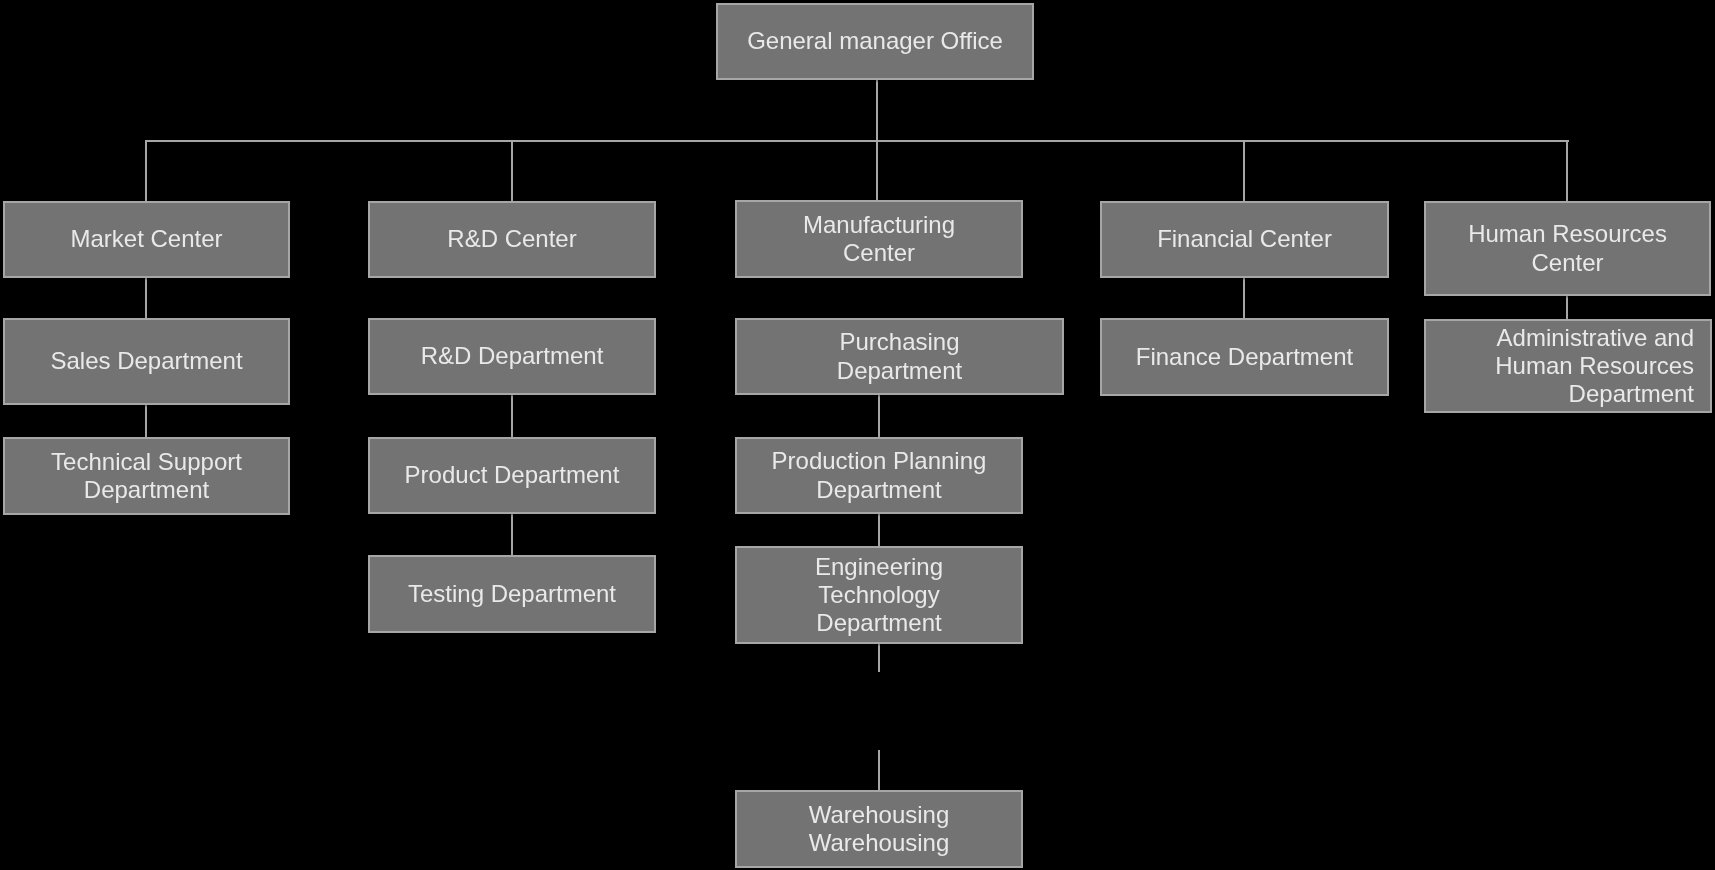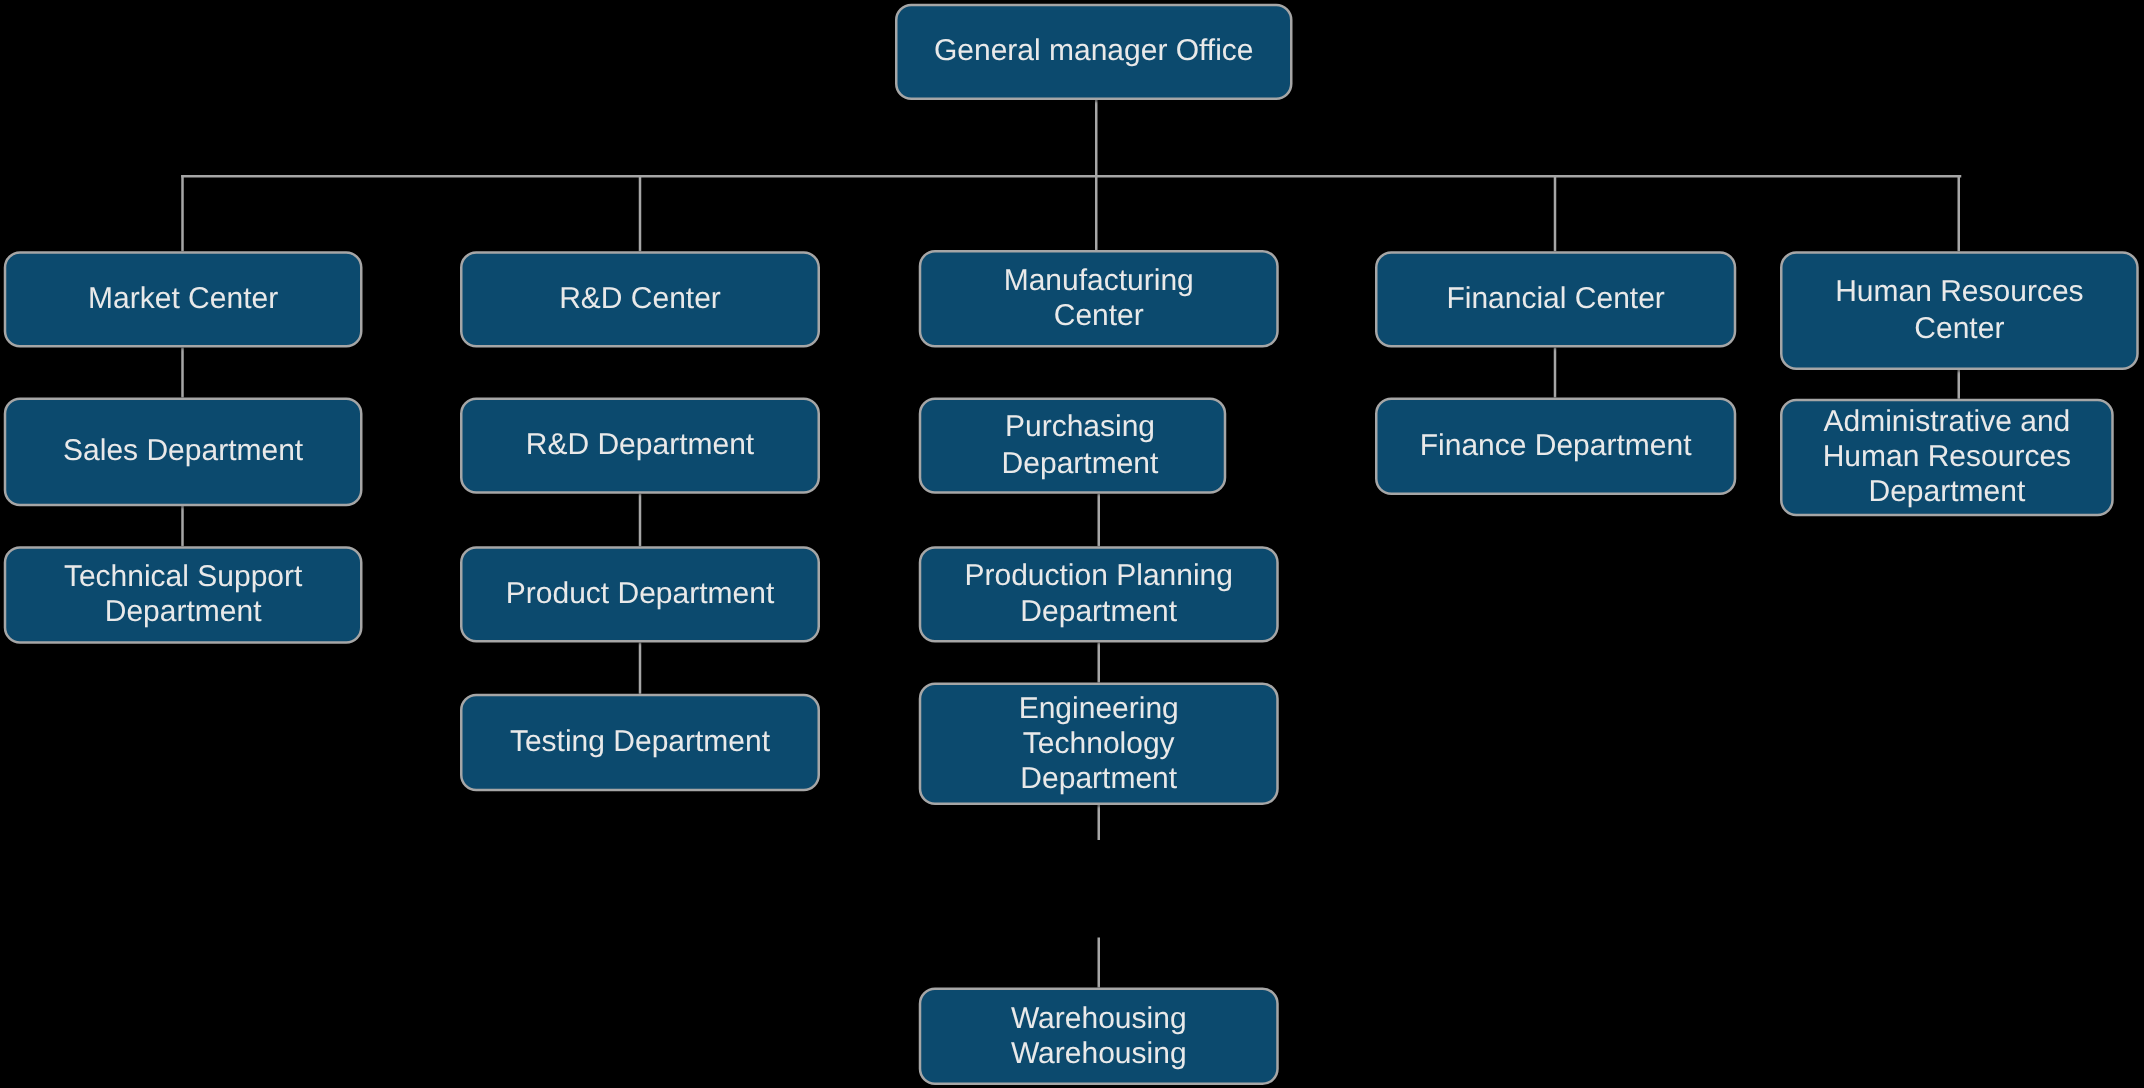--- a/index.html
+++ b/index.html
@@ -12,9 +12,9 @@
   }
   .node{
     position:absolute;
-    background:#0c4a6e;
+    background:#737373;
     border:2px solid #A6A6A6;
-    border-radius:13px;
+    border-radius:0;
     color:#E9E9E9;
     display:flex;align-items:center;justify-content:center;
     text-align:center;

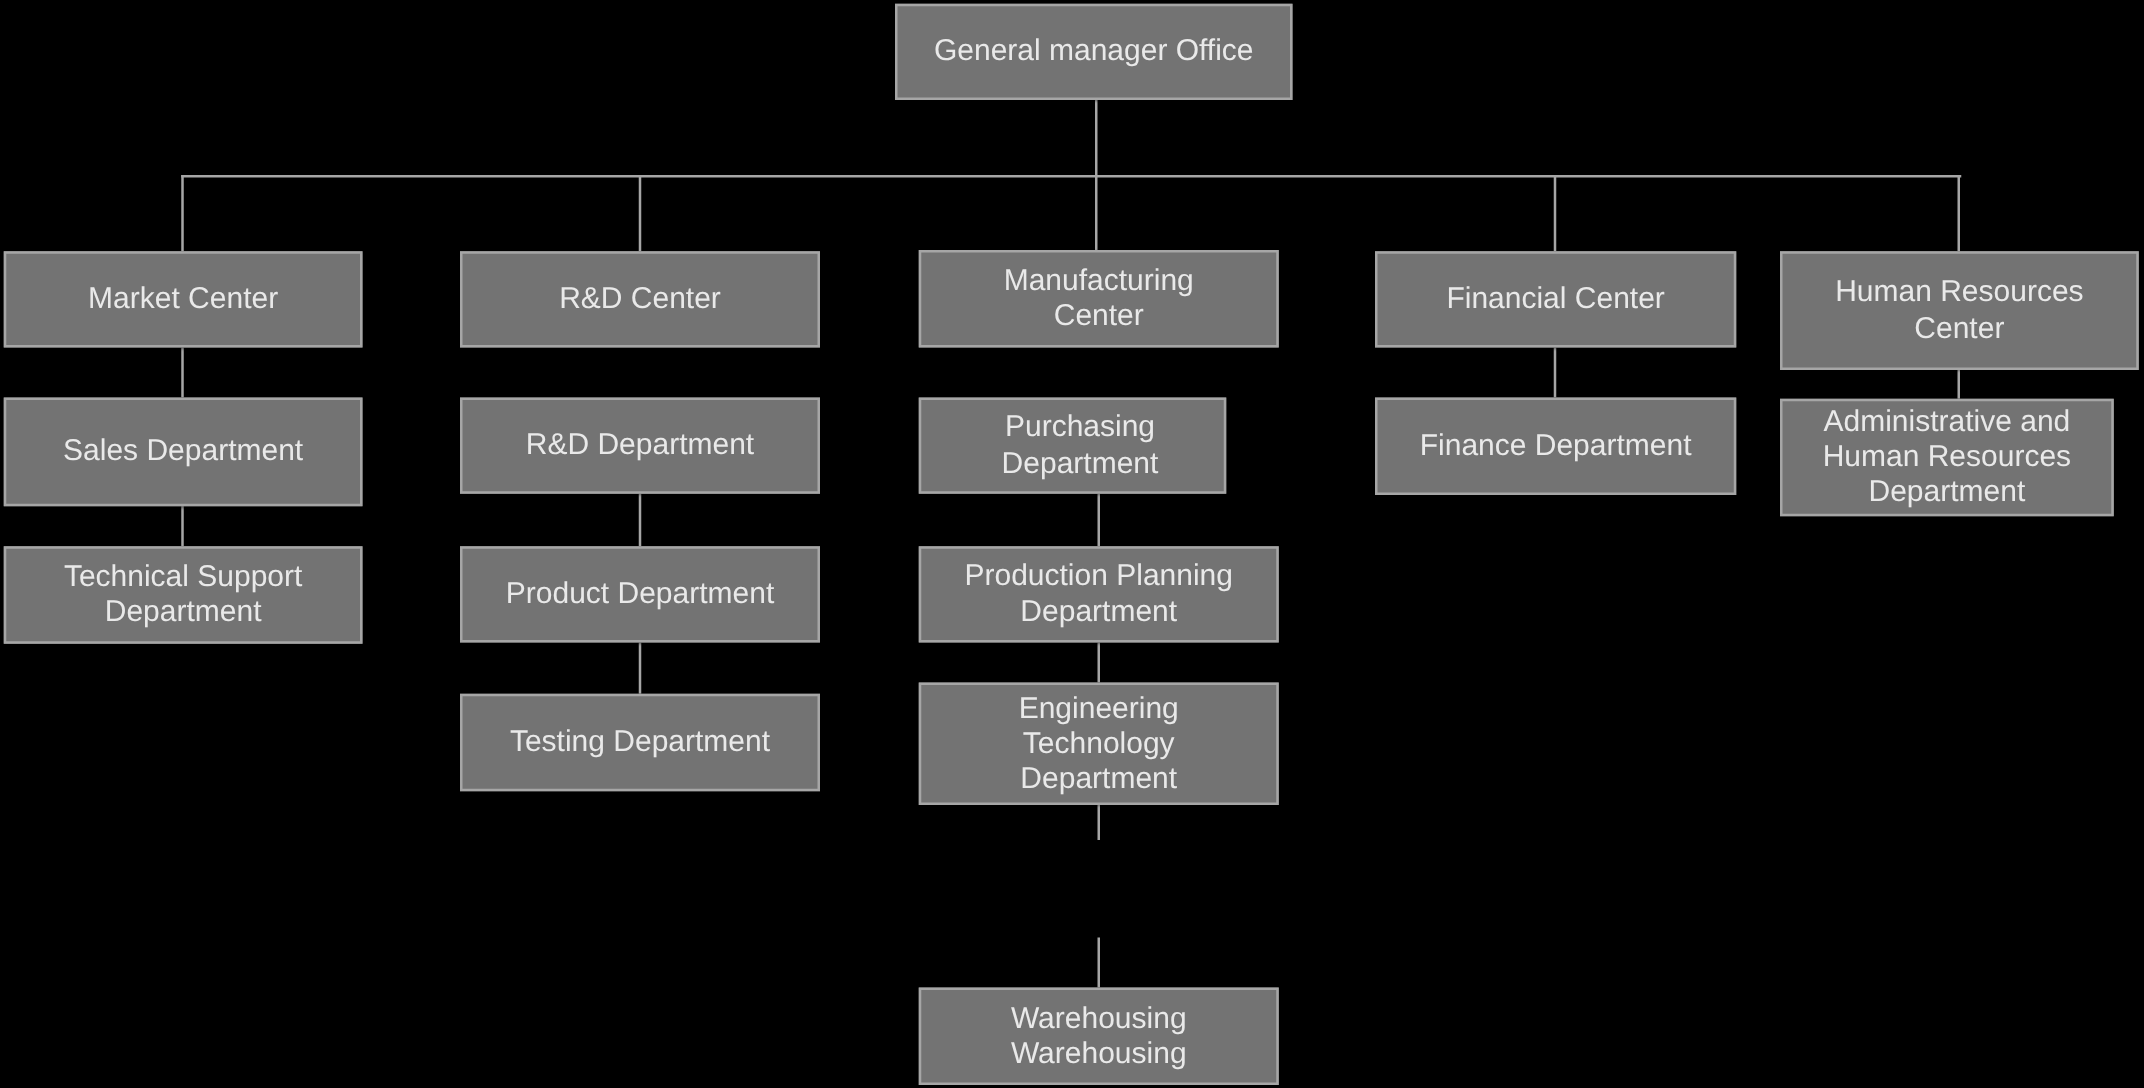--- a/index.html
+++ b/index.html
@@ -36,7 +36,7 @@
   #n-hr                  {left:1424px; top:201px; width:287px; height:95px;}
   #n-sales               {left:3px;    top:318px; width:287px; height:87px;}
   #n-rd-dept             {left:368px;  top:318px; width:288px; height:77px;}
-  #n-purchasing          {left:735px;  top:318px; width:246px; height:77px;justify-content:flex-end;}
+  #n-purchasing          {left:735px;  top:318px; width:329px; height:77px;}
   #n-finance             {left:1100px; top:318px; width:289px; height:78px;}
   #n-admin-hr            {left:1424px; top:319px; width:267px; height:94px;}
   #n-tech-support        {left:3px;    top:437px; width:287px; height:78px;}

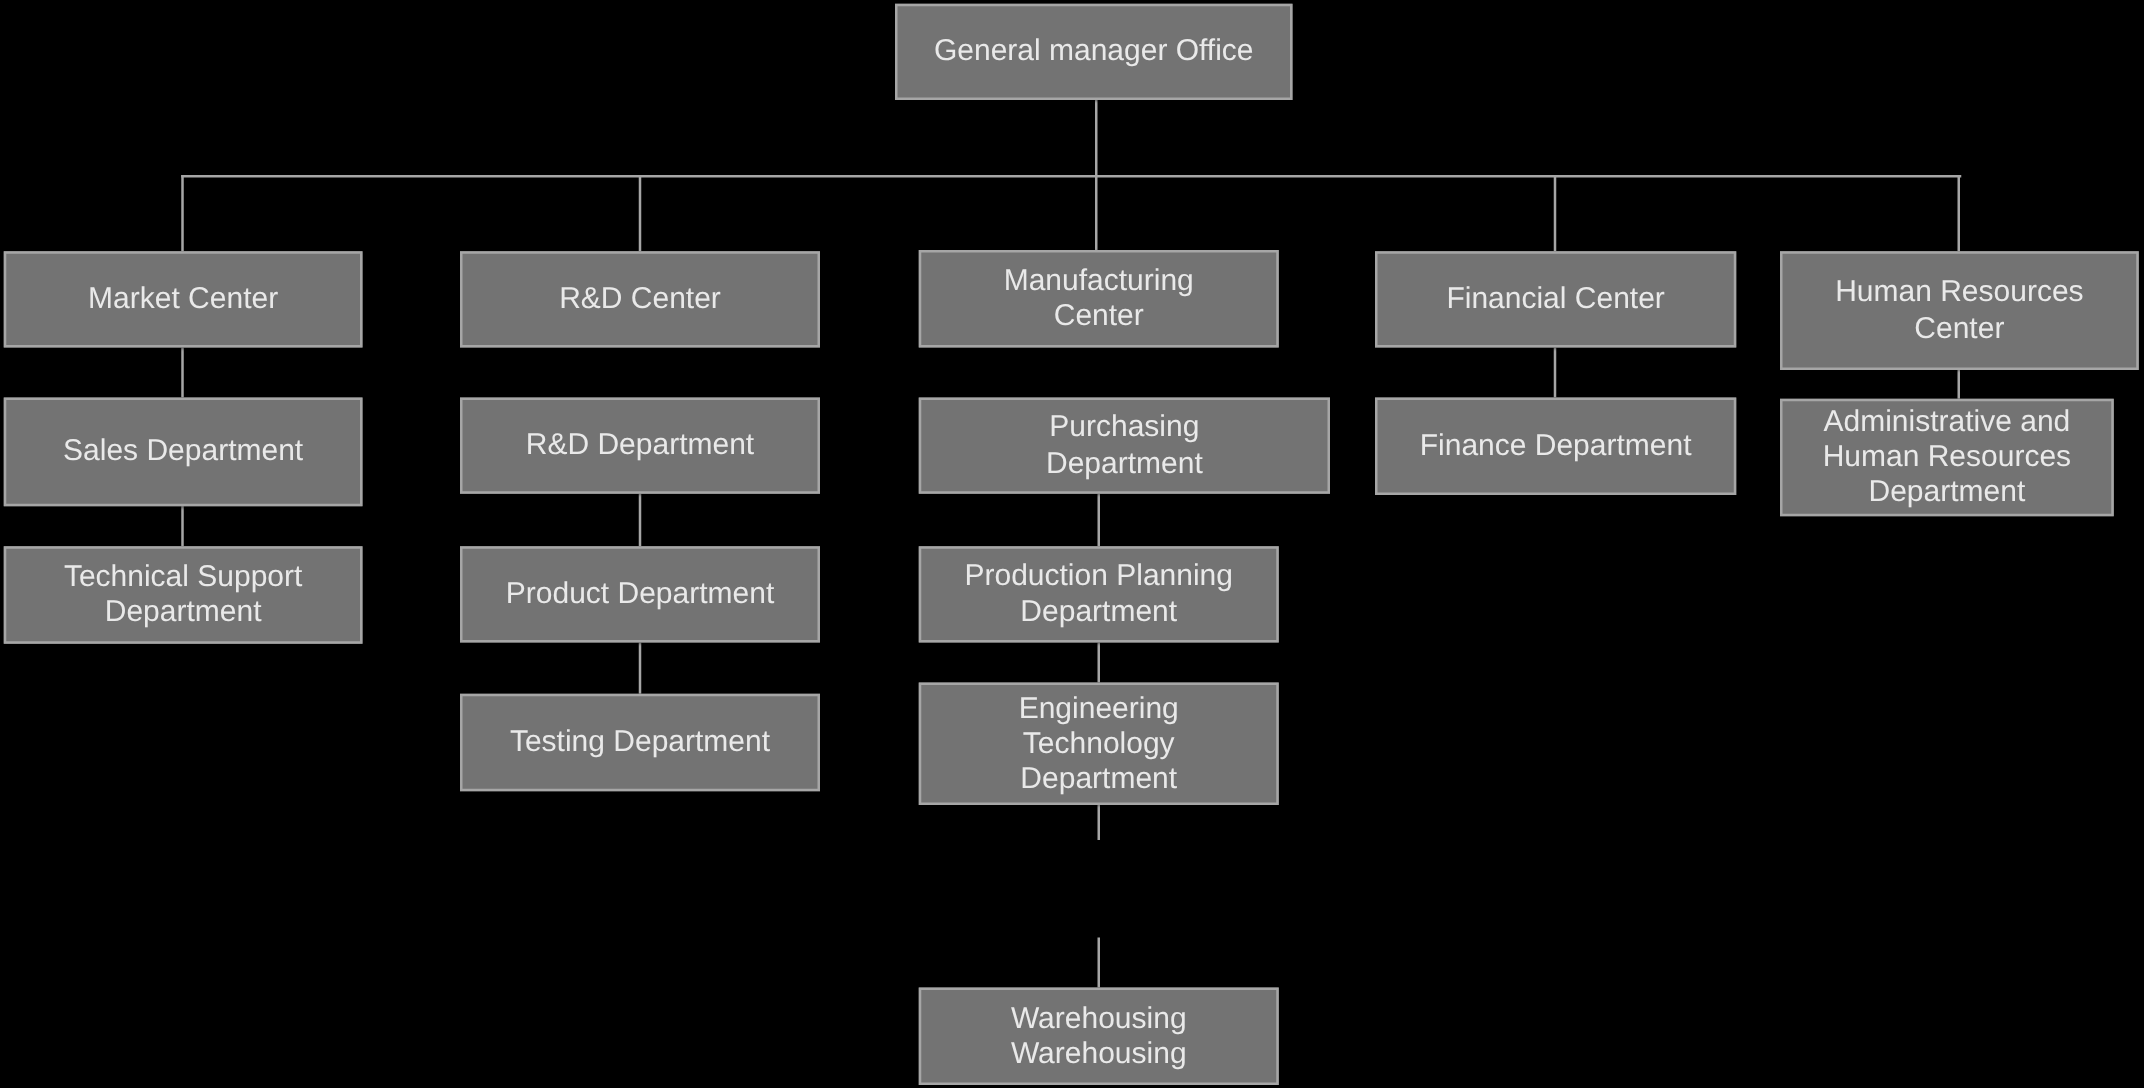--- a/index.html
+++ b/index.html
@@ -38,7 +38,7 @@
   #n-rd-dept             {left:368px;  top:318px; width:288px; height:77px;}
   #n-purchasing          {left:735px;  top:318px; width:329px; height:77px;}
   #n-finance             {left:1100px; top:318px; width:289px; height:78px;}
-  #n-admin-hr            {left:1424px; top:319px; width:267px; height:94px;}
+  #n-admin-hr            {left:1424px; top:319px; width:288px; height:94px;text-align:right;}
   #n-tech-support        {left:3px;    top:437px; width:287px; height:78px;}
   #n-product             {left:368px;  top:437px; width:288px; height:77px;}
   #n-production-planning {left:735px;  top:437px; width:288px; height:77px;}

